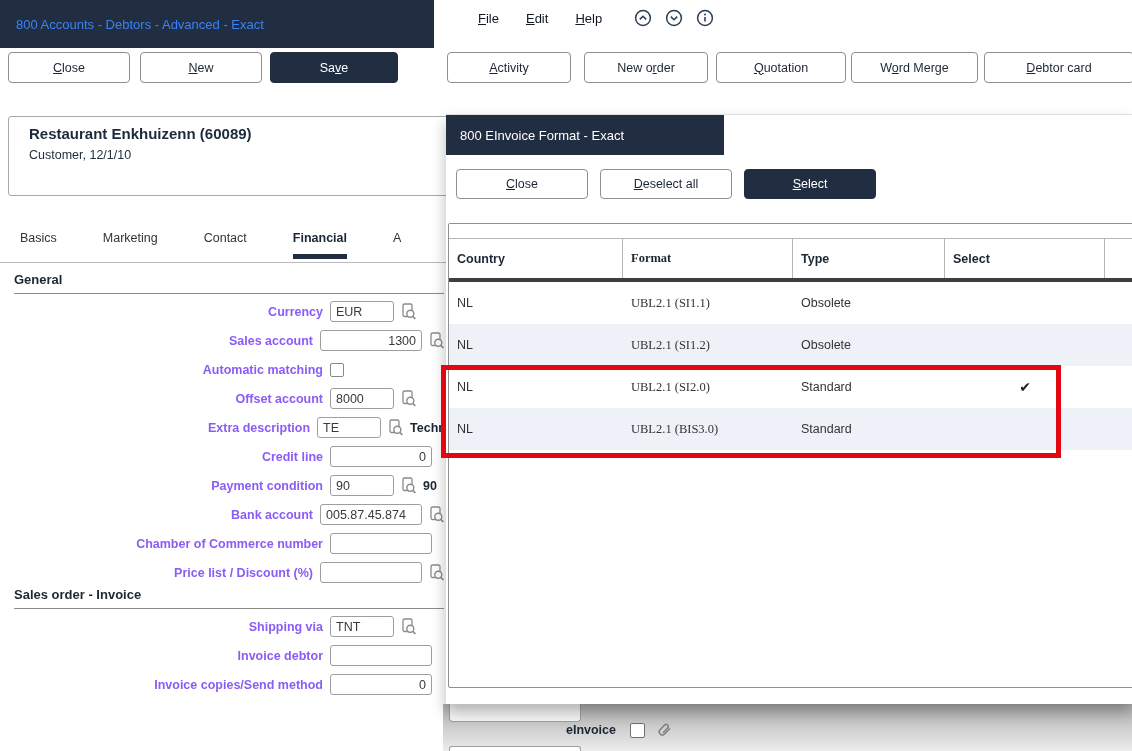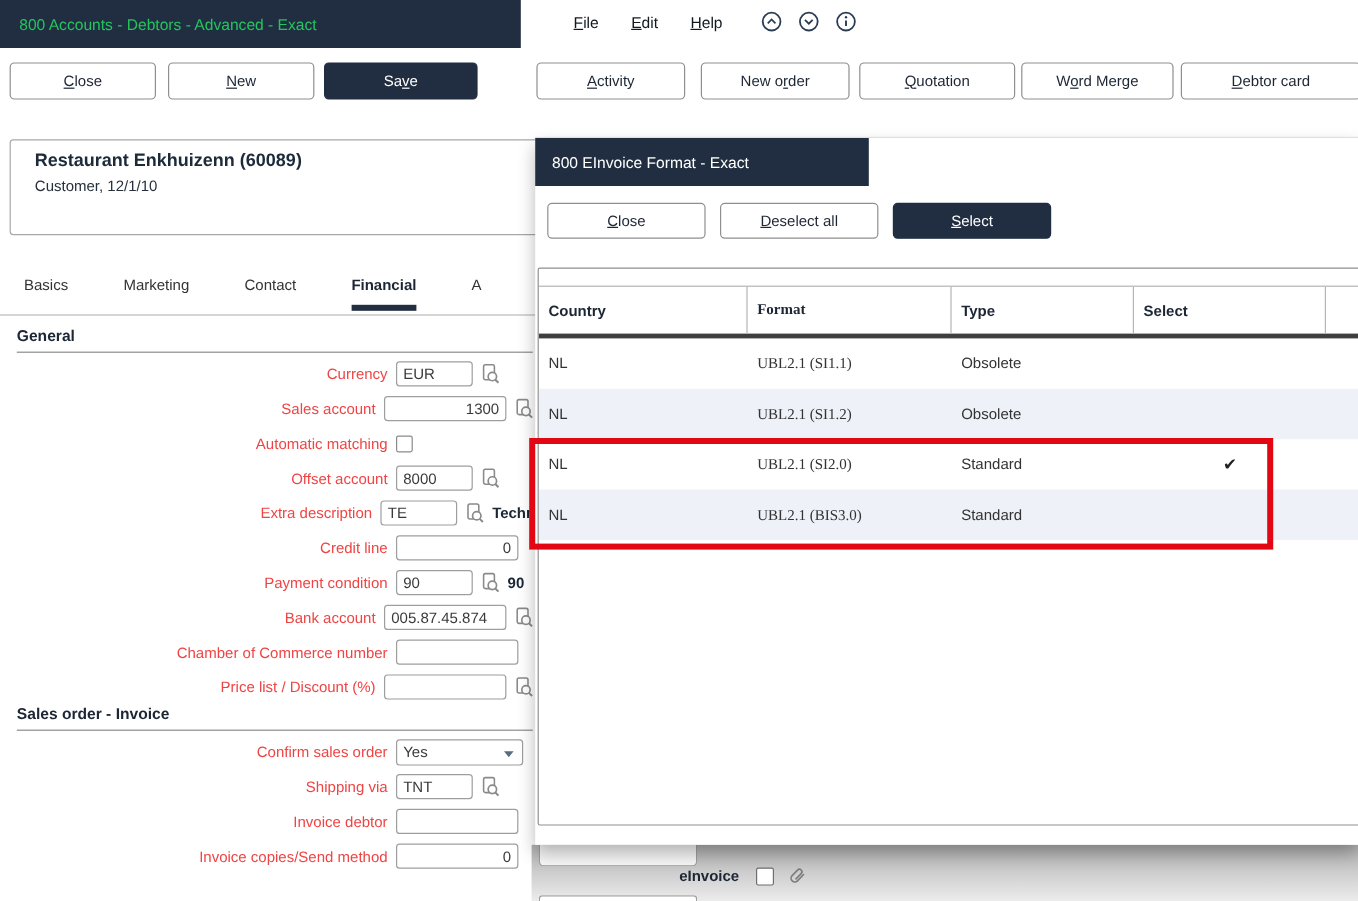--- a/index.html
+++ b/index.html
@@ -8,8 +8,8 @@
             font-family:"Liberation Sans", sans-serif; color:#1c2634; }
 
   
-  .app-titlebar { position:absolute; left:0; top:0; width:434px; height:40px; background:#212e41;
-                  color:#22c55e; font-size:13px; display:flex; align-items:center; padding-left:16px; }
+  .app-titlebar { position:absolute; left:0; top:0; width:434px; height:48px; background:#212e41;
+                  color:#3b82f6; font-size:13px; display:flex; align-items:center; padding-left:16px; }
   .menubar { position:absolute; left:454px; top:0; right:0; height:36px; background:#fff;
              display:flex; align-items:center; padding-left:24px; }
   .menu-item { font-size:13px; color:#101820; margin-right:27px; cursor:default; }

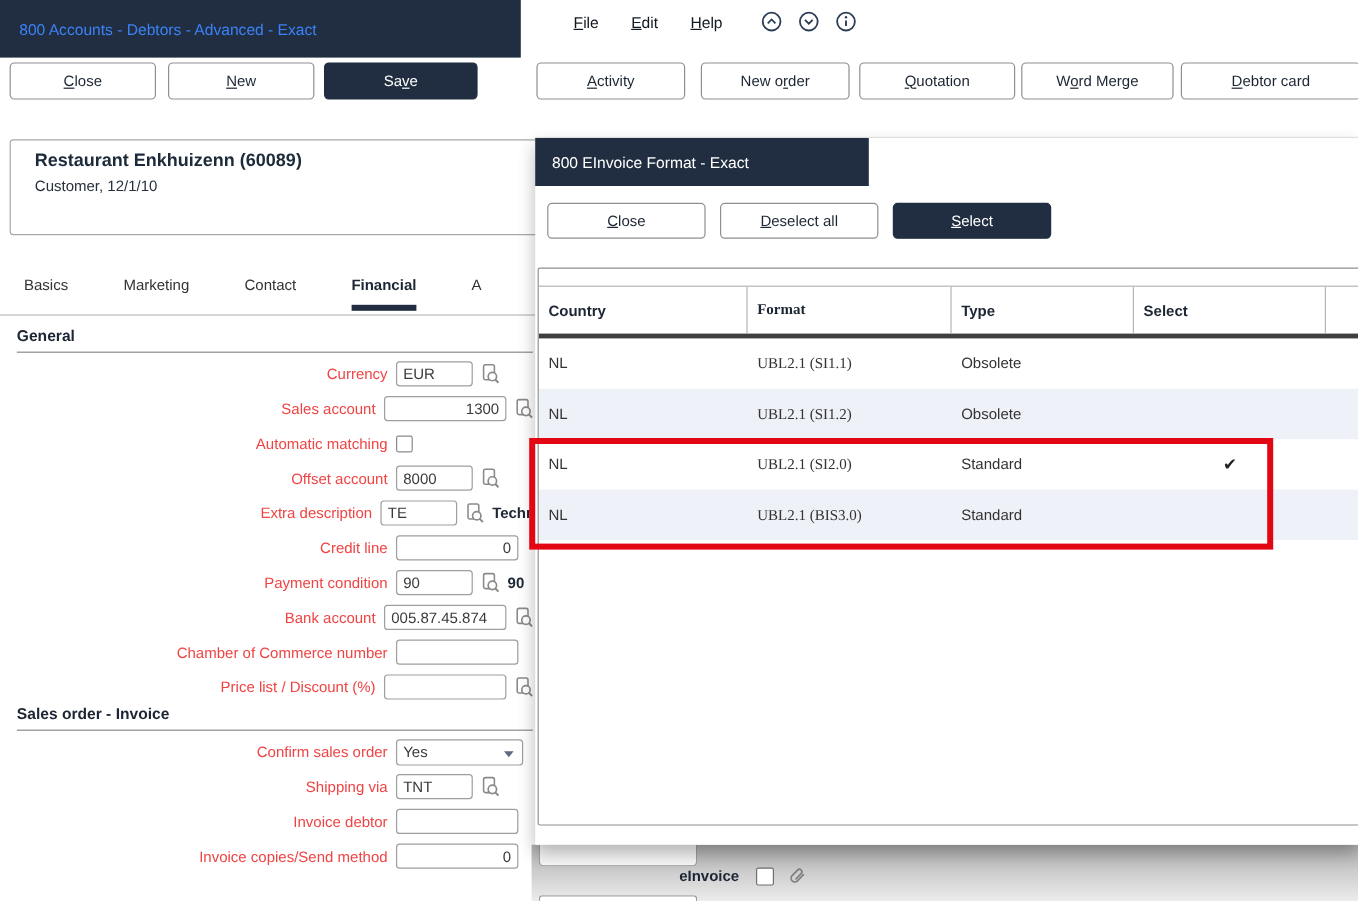--- a/index.html
+++ b/index.html
@@ -41,7 +41,7 @@
   .sec-head { margin-left:14px; width:430px; font-size:13px; font-weight:bold; color:#1c2634;
               padding-bottom:4px; border-bottom:1px solid #8c8c8c; margin-bottom:3px; height:22px; }
   .frow { height:29px; display:flex; align-items:center; }
-  .flabel { width:330px; text-align:right; font-weight:normal; font-size:12.5px; color:#ef4444;
+  .flabel { width:330px; text-align:right; font-weight:bold; font-size:12.5px; color:#8b5cf6;
             padding-right:7px; white-space:nowrap; }
   .fctl { display:flex; align-items:center; gap:5px; }
   .fin { height:21px; border:1px solid #9e9e9e; border-radius:3px; font-size:12.5px; padding:0 5px;

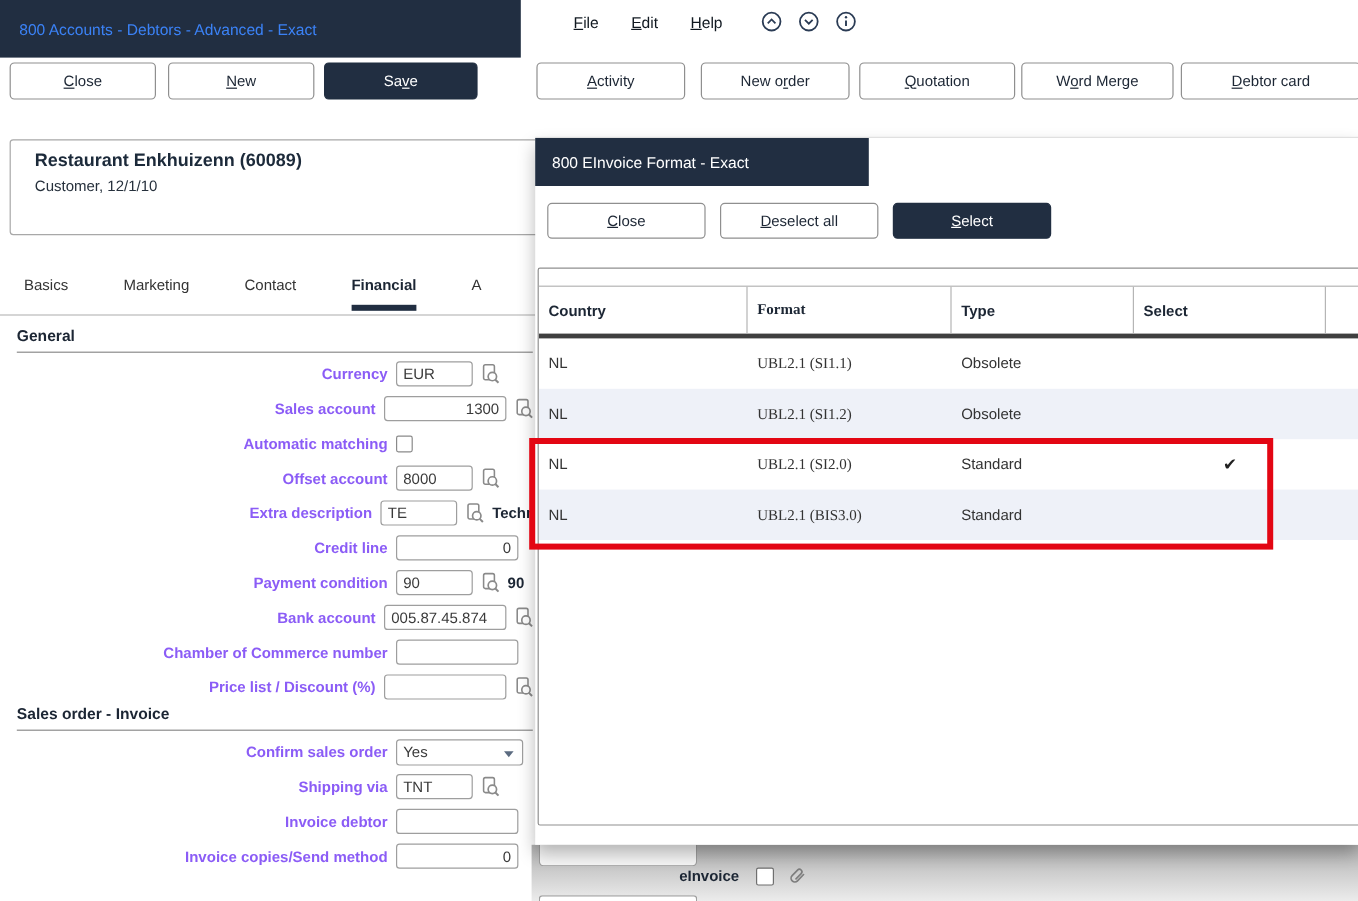--- a/index.html
+++ b/index.html
@@ -292,15 +292,6 @@
 
     <div class="sec-head">Sales order - Invoice</div>
 
-    <div class="frow">
-        <span class="flabel">Confirm sales order</span>
-      <span class="fctl">
-          <span class="dropdown">
-            <span>Yes</span>
-            <span class="caret"></span>
-          </span>
-        </span>
-      </div>
 
     <div class="frow">
         <span class="flabel">Shipping via</span>

